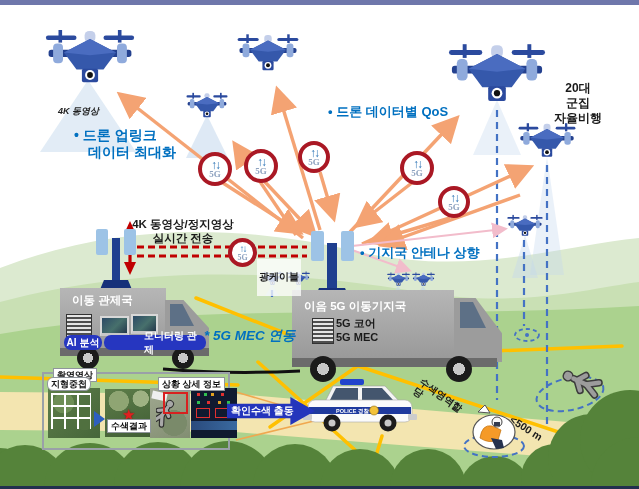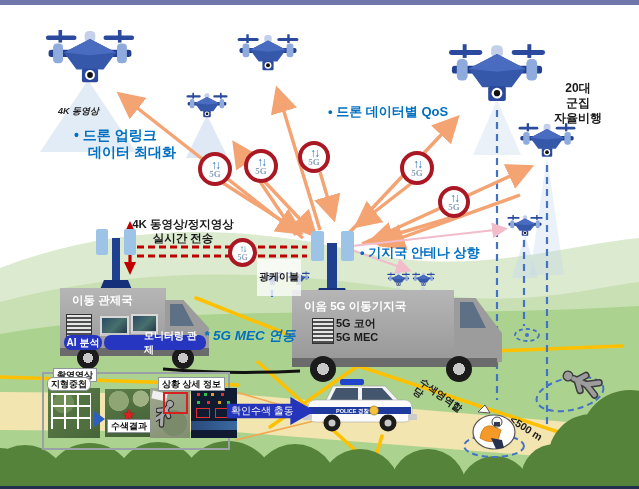--- a/index.html
+++ b/index.html
@@ -327,7 +327,7 @@
   <div class="abs" style="left:227px;top:397px;width:88px;height:28px;background:#2435bc;z-index:5;
        clip-path:polygon(0 24%,72% 24%,72% 0,100% 50%,72% 100%,72% 76%,0 76%);
        display:flex;align-items:center;">
-    <span style="color:#fff;font-weight:normal;font-size:10px;padding-left:4px;white-space:nowrap;">확인수색 출동</span>
+    <span style="color:#fff;font-weight:bold;font-size:10px;padding-left:4px;white-space:nowrap;">확인수색 출동</span>
   </div>
 
   <div class="b5g" style="left:198px;top:152px;width:34px;height:34px;">

